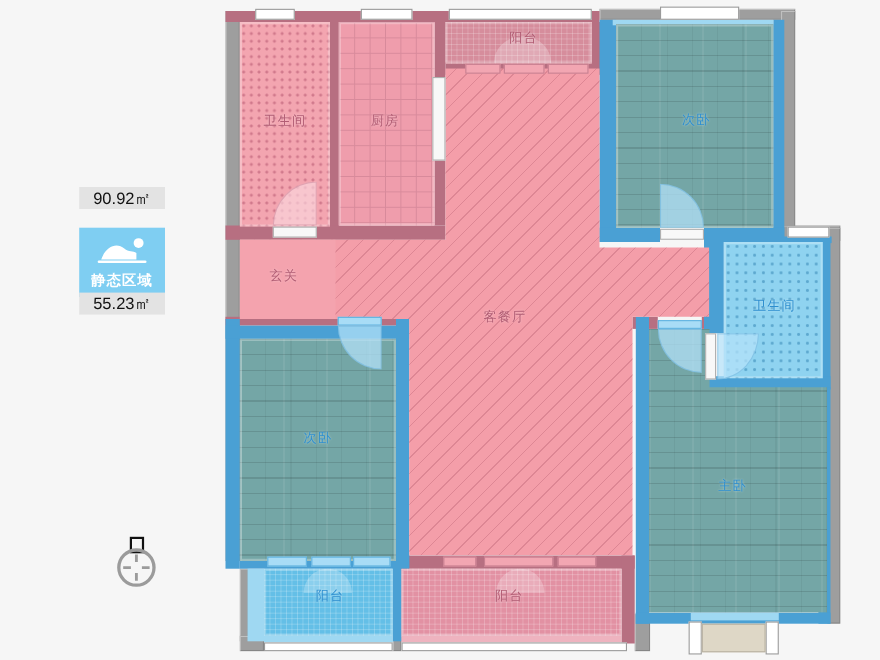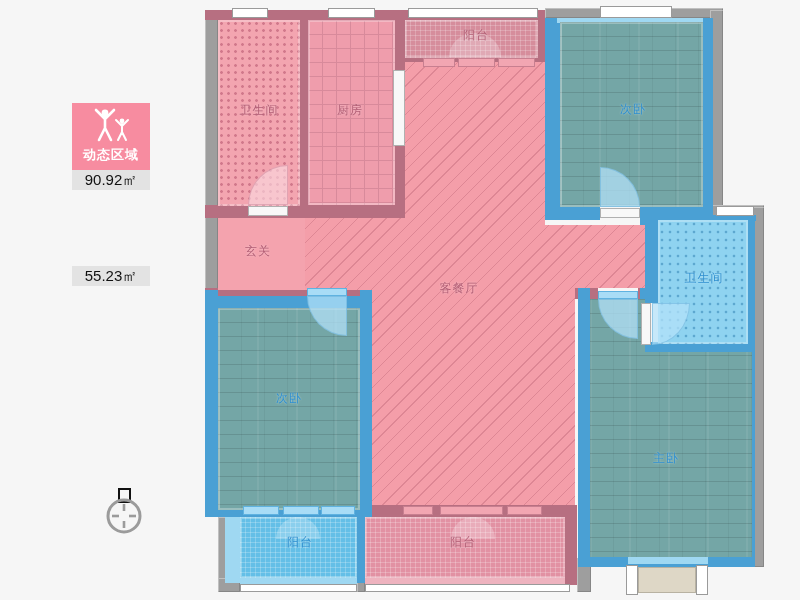--- a/index.html
+++ b/index.html
@@ -44,21 +44,6 @@
 
 <div class="stage">
 
-  <div class="lg-card" style="left:72px;top:103px;height:67px;background:#f78ca0;">
-    <div class="lg-icon">
-      <svg width="44" height="34" viewBox="0 0 44 34">
-        <g stroke="#fff" stroke-width="2.6" fill="none" stroke-linecap="round">
-          <circle cx="16" cy="5" r="3.4" fill="#fff" stroke="none"></circle>
-          <path d="M16 9 L16 20 M7 2 L16 11 M25 2 L16 11 M16 20 L10 32 M16 20 L22 32"></path>
-        </g>
-        <g stroke="#fff" stroke-width="2" fill="none" stroke-linecap="round">
-          <circle cx="33" cy="13" r="2.4" fill="#fff" stroke="none"></circle>
-          <path d="M33 16 L33 24 M27 12 L33 18 M39 12 L33 18 M33 24 L29 32 M33 24 L37 32"></path>
-        </g>
-      </svg>
-    </div>
-    <div class="lg-label">动态区域</div>
-  </div>
   <div class="lg-strip" style="left:72px;top:170px;">90.92㎡</div>
 
   <div class="lg-strip" style="left:72px;top:266px;">55.23㎡</div>

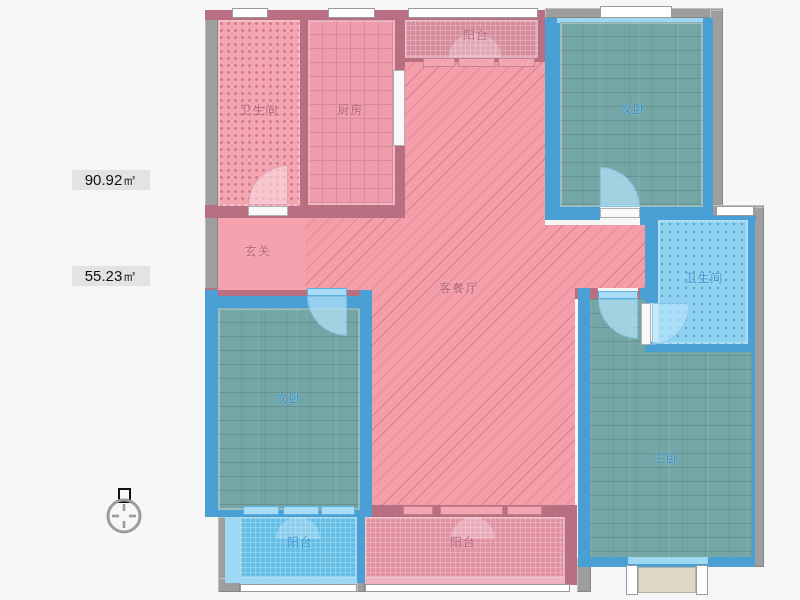--- a/index.html
+++ b/index.html
@@ -46,6 +46,16 @@
 
   <div class="lg-strip" style="left:72px;top:170px;">90.92㎡</div>
 
+  <div class="lg-card" style="left:72px;top:207px;height:63px;background:#7fcef2;">
+    <div class="lg-icon">
+      <svg width="46" height="30" viewBox="0 0 46 30">
+        <circle cx="38" cy="9" r="4.5" fill="#fff"></circle>
+        <path d="M4 24 C8 12, 18 8, 25 14 C29 17.5, 33 16, 36 18 L36 24 Z" fill="#fff"></path>
+        <path d="M2 26 L44 26" stroke="#fff" stroke-width="2.4" stroke-linecap="round"></path>
+      </svg>
+    </div>
+    <div class="lg-label">静态区域</div>
+  </div>
   <div class="lg-strip" style="left:72px;top:266px;">55.23㎡</div>
 
   <div class="abs" style="left:100px;top:482px;">

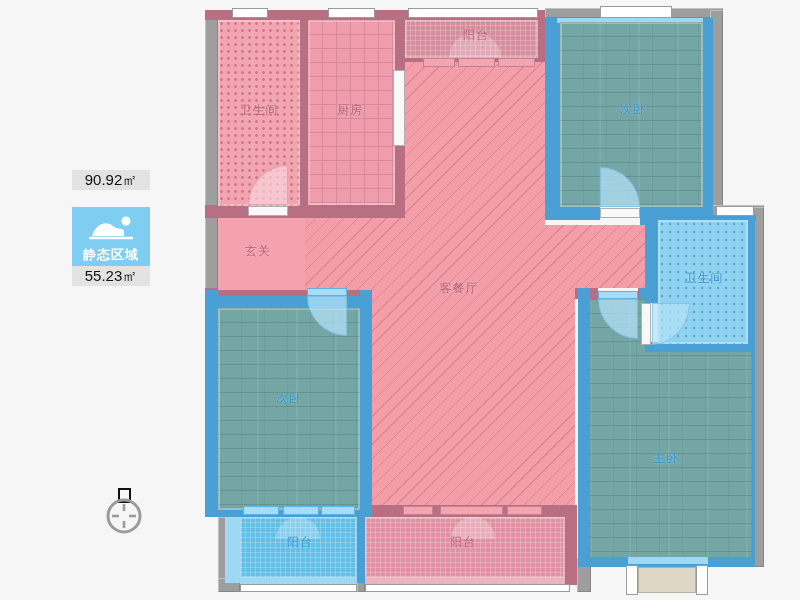--- a/index.html
+++ b/index.html
@@ -183,7 +183,7 @@
   <div class="rlabel lab-pink" style="left:258px;top:251px;">玄关</div>
   <div class="rlabel lab-pink" style="left:459px;top:288px;">客餐厅</div>
   <div class="rlabel lab-blue" style="left:289px;top:398px;">次卧</div>
-  <div class="rlabel lab-blue" style="left:666px;top:458px;">主卧</div>
+  <div class="rlabel lab-blue" style="left:666px;top:442px;">主卧</div>
   <div class="rlabel lab-blue" style="left:300px;top:542px;">阳台</div>
   <div class="rlabel lab-pink" style="left:463px;top:542px;">阳台</div>
 

